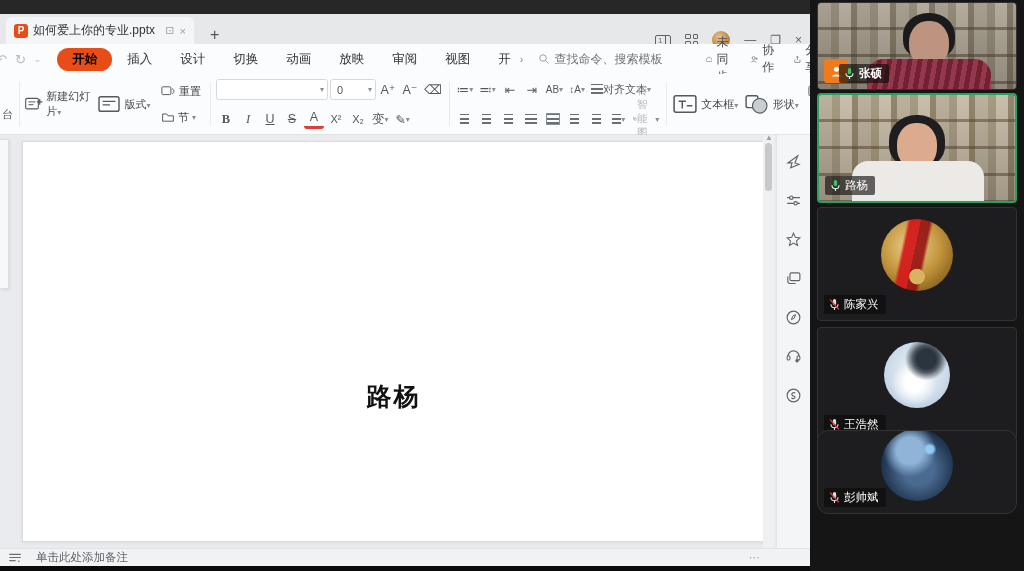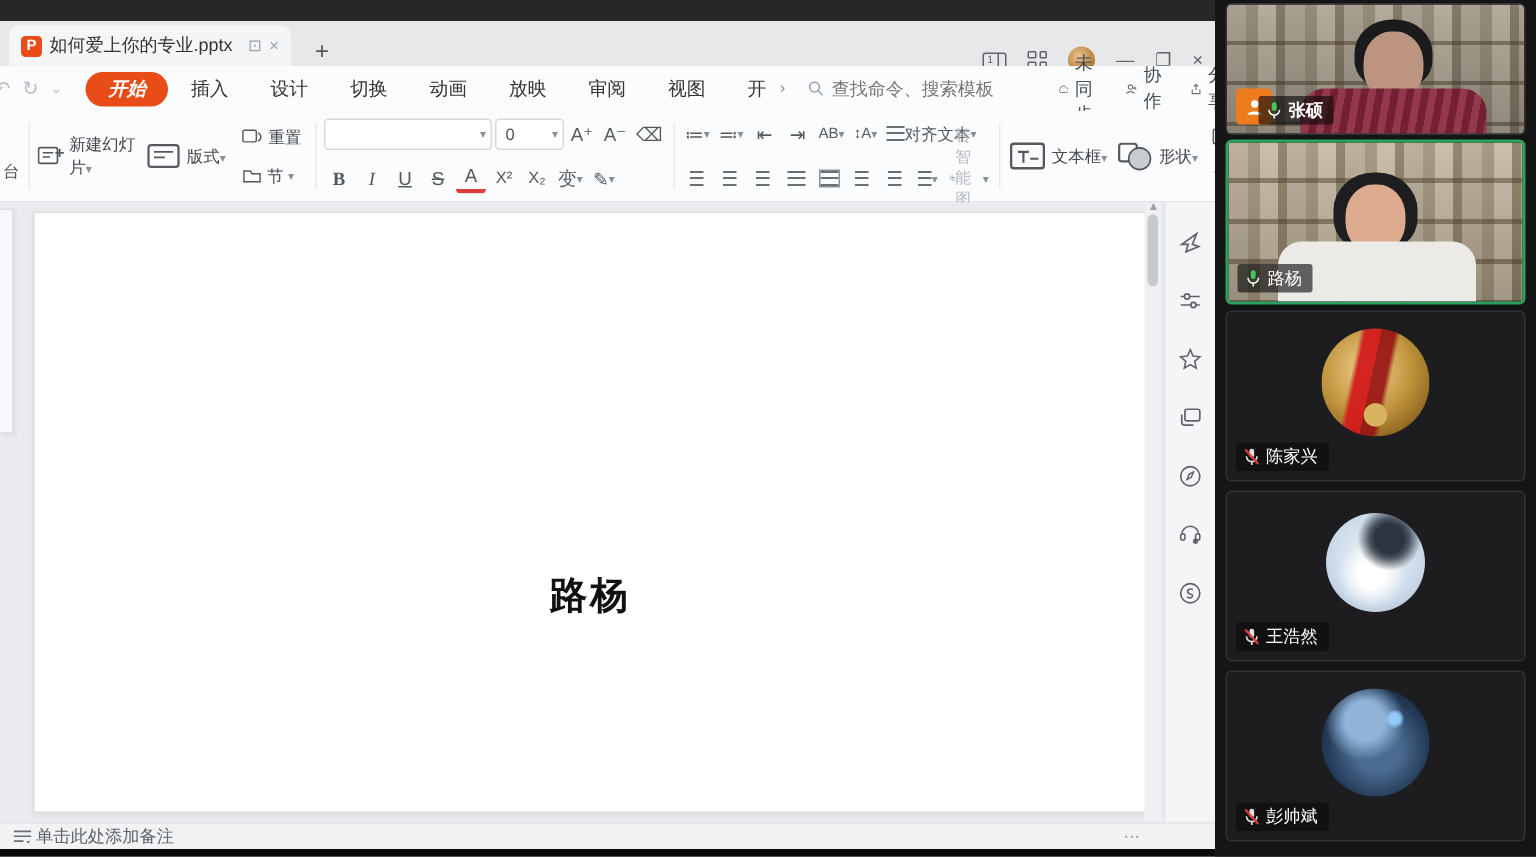--- a/index.html
+++ b/index.html
@@ -38,7 +38,7 @@
   .hist { color:#b9bdc2; font-size:13px; margin-left:2px; display:flex; gap:8px; align-items:center;}
   .menu-tabs { display:flex; align-items:center; margin-left:16px; gap:2px; }
   .menu-tab { padding:3px 13px; cursor:pointer; white-space:nowrap; }
-  .menu-tab.active { background:#e84d18; color:#ffffff; border-radius:14px; font-weight:bold; padding:3px 15px;font-style:italic; }
+  .menu-tab.active { background:#e84d18; color:#000000; border-radius:14px; font-weight:bold; padding:3px 15px; }
   .tab-overflow { color:#888; margin-left:-6px; font-size:11px; }
   .cmd-search { display:flex; align-items:center; gap:5px; margin-left:14px; color:#9aa0a6; }
   .cmd-search input { border:none; outline:none; background:transparent; font-size:12px; width:150px; color:#444; }

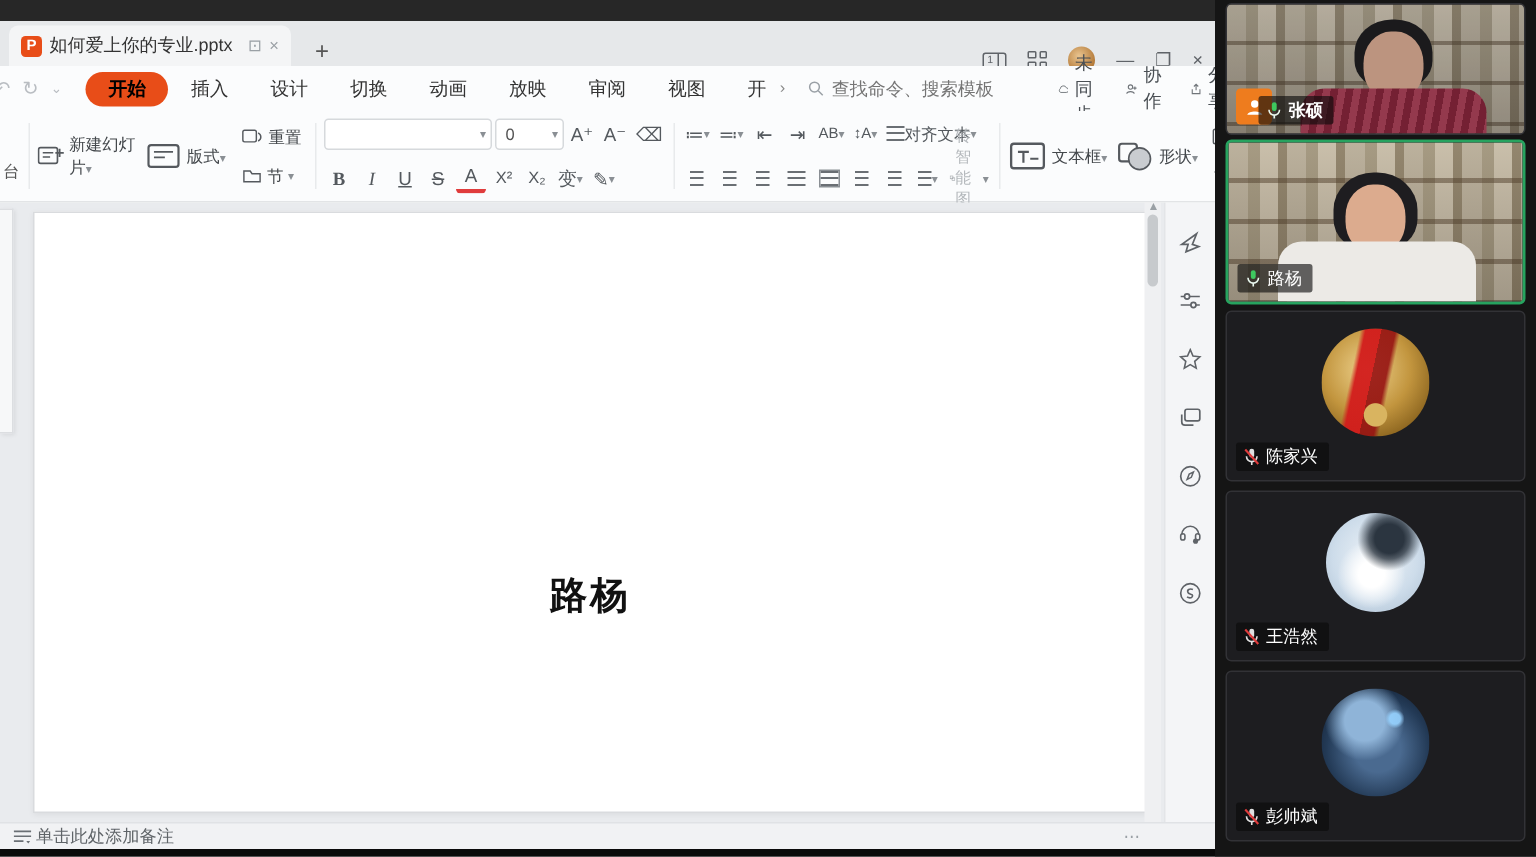--- a/index.html
+++ b/index.html
@@ -114,7 +114,7 @@
   .t2 { top:93px; height:110px; }
   .t3 { top:207px; height:114px; }
   .t4 { top:327px; height:114px; }
-  .t5 { top:447px; height:114px; }
+  .t5 { top:430px; height:84px;border-radius:11px; }
 
   .scene { position:absolute; inset:0; }
   .shelf {

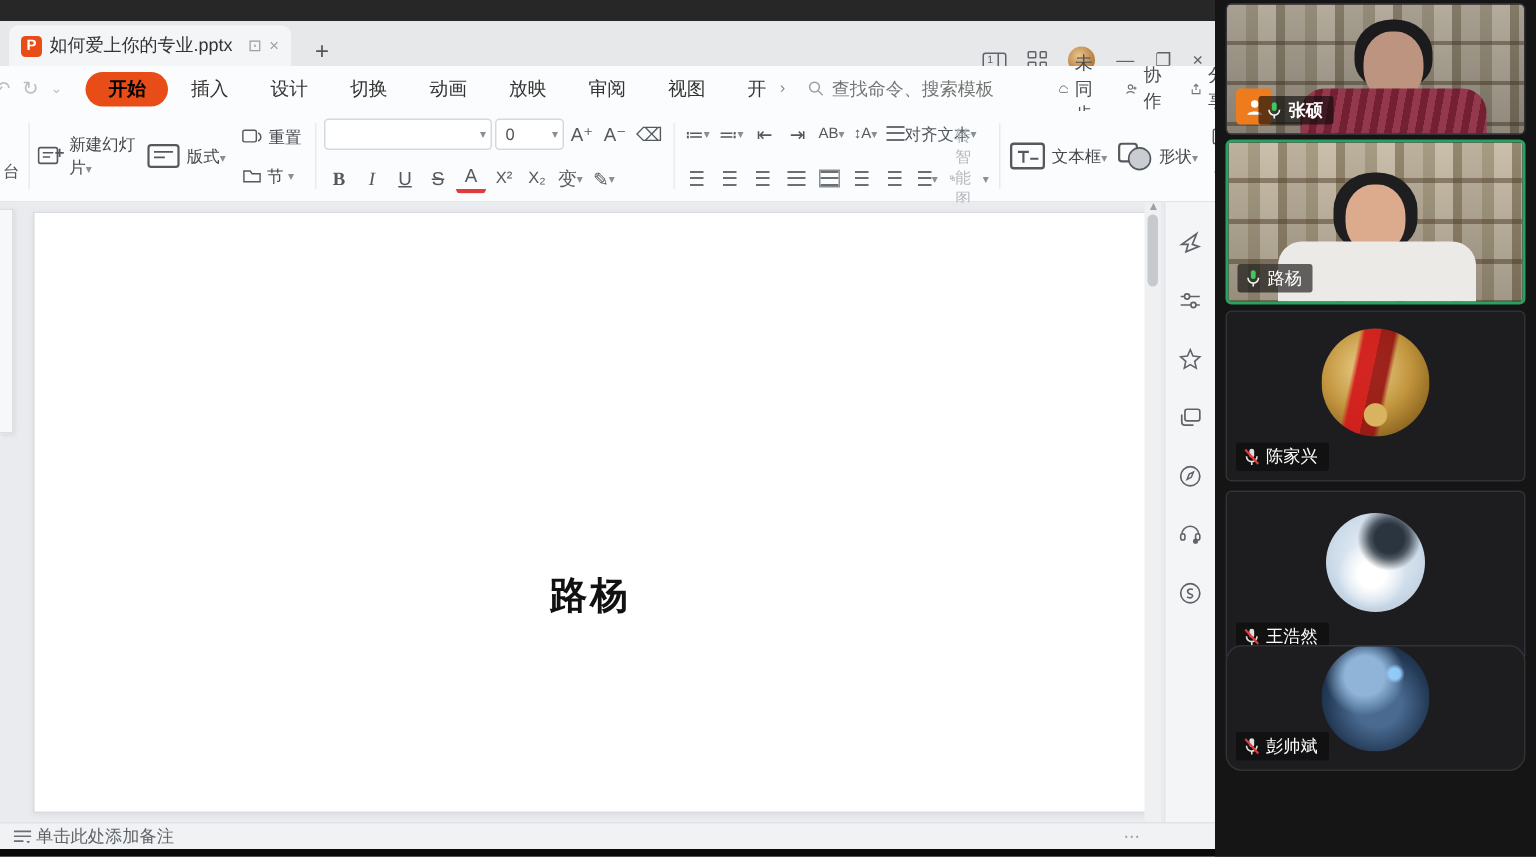--- a/index.html
+++ b/index.html
@@ -100,7 +100,7 @@
 
   
   .status-bar { position:absolute; left:0; top:548px; width:810px; height:18px; background:#f1f2f4;
-    border-top:1px solid #e0e2e5; display:flex; align-items:center; gap:2px; padding:0 8px;
+    border-top:1px solid #e0e2e5; display:flex; align-items:center; gap:14px; padding:0 8px;
     font-size:11.5px; color:#5f6468; }
   .status-dots { margin-left:auto; color:#9aa0a5; font-size:11px; letter-spacing:2px; padding-right:40px; }
   .bottom-strip { position:absolute; left:0; top:566px; width:810px; height:5px; background:#0a0a0a; }

